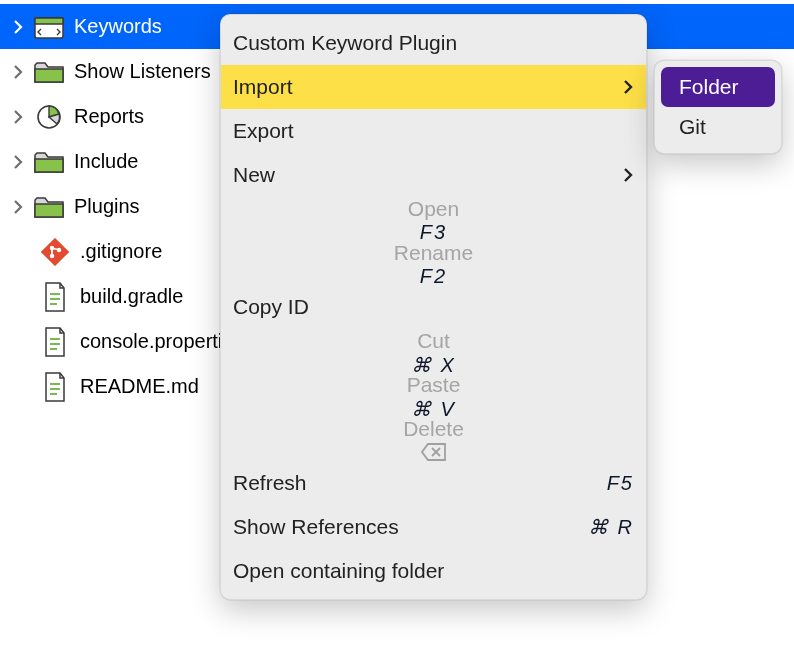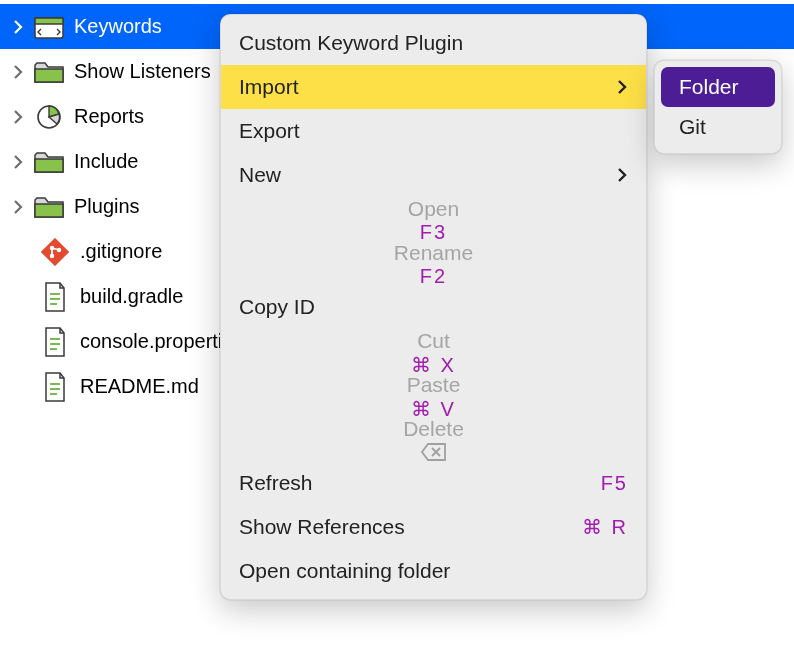--- a/index.html
+++ b/index.html
@@ -61,7 +61,7 @@
       display: flex;
       align-items: center;
       height: 44px;
-      padding: 0 18px;
+      padding: 0 12px;
       font-size: 21px;
       color: #222;
       position: relative;

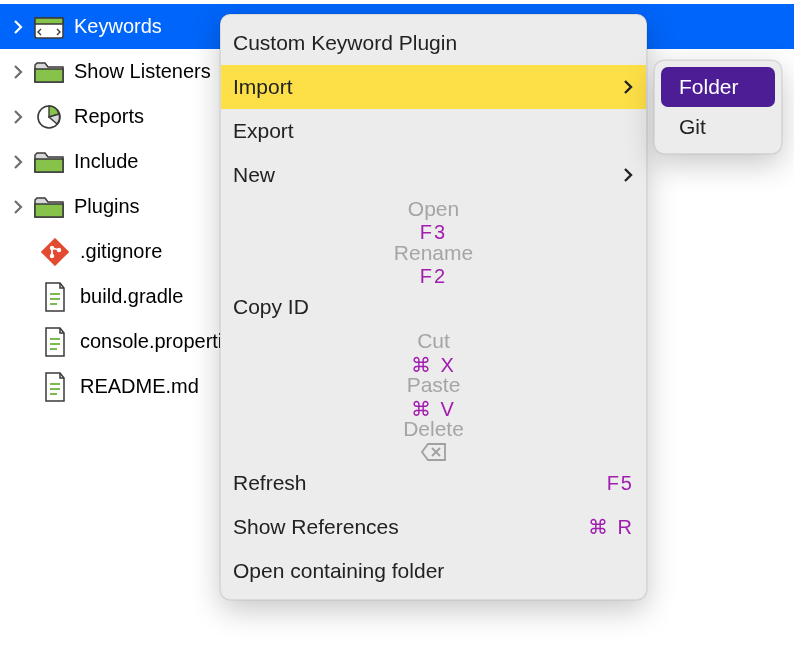--- a/index.html
+++ b/index.html
@@ -69,7 +69,7 @@
     .menu-item.hover { background: #fde047; }
     .menu-item.disabled { color: #a5a5a5; flex-direction: column; }
     .menu-label { flex: 1; }
-    .menu-shortcut { color: #a21caf; font-size: 20px; letter-spacing: 2px; }
+    .menu-shortcut { color: #0f172a; font-size: 20px; letter-spacing: 2px; font-style: italic; }
     .menu-arrow { font-size: 19px; color: #222; }
 
     .submenu {

